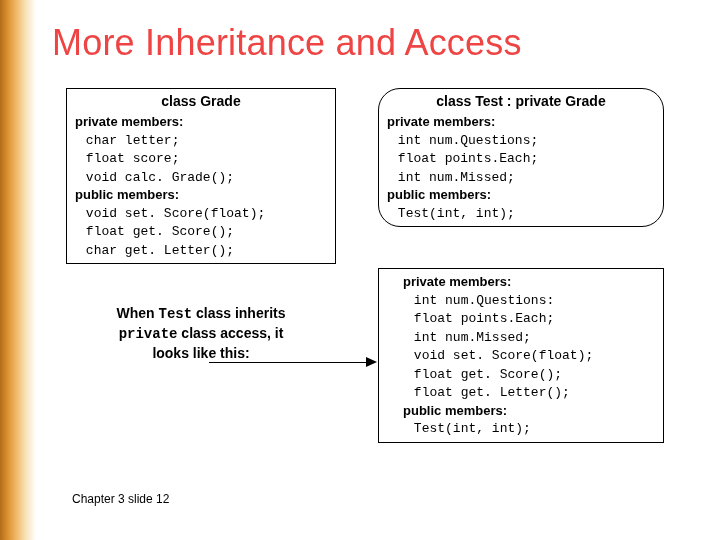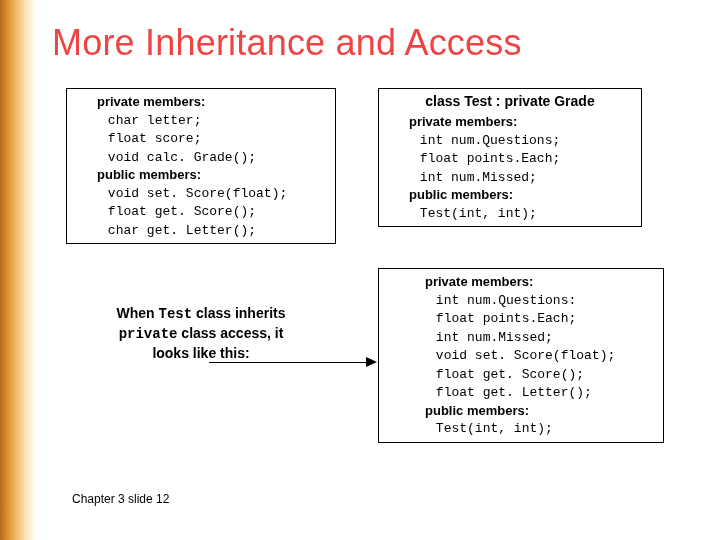--- a/index.html
+++ b/index.html
@@ -94,6 +94,7 @@
 <div class="title">More Inheritance and Access</div>
 
 <div id="box1" class="box">
+  <div class="box-header">class Grade</div>
   <div class="members"><span class="label">private members:</span>
    <span class="code">char letter;</span>
    <span class="code">float score;</span>

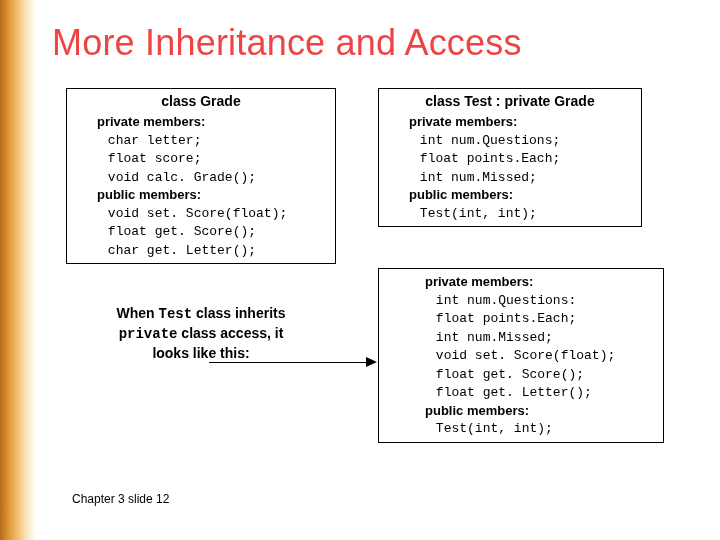--- a/index.html
+++ b/index.html
@@ -82,7 +82,7 @@
     z-index: 1;
   }
   #box1 { left: 66px;  top: 88px;  width: 270px; }
-  #box2 { left: 378px; top: 88px;  width: 264px; }
+  #box2 { left: 378px; top: 88px;  width: 286px; border-radius: 22px; }
   #box3 { left: 378px; top: 268px; width: 286px; padding-left: 24px; }
   #caption { left: 86px; top: 304px; width: 230px; text-align: center; }
 </style>

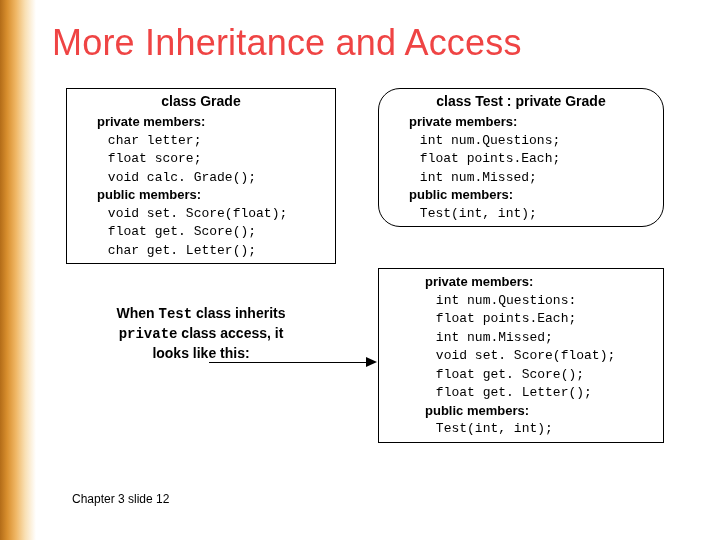--- a/index.html
+++ b/index.html
@@ -48,7 +48,6 @@
     line-height: 1.35;
     white-space: pre;
     font-family: Arial, Helvetica, sans-serif;
-    margin-left: 22px;
   }
   .members .label { font-weight: bold; font-family: Arial, Helvetica, sans-serif; }
   .members .code { font-family: "Courier New", monospace; font-size: 13px; }

